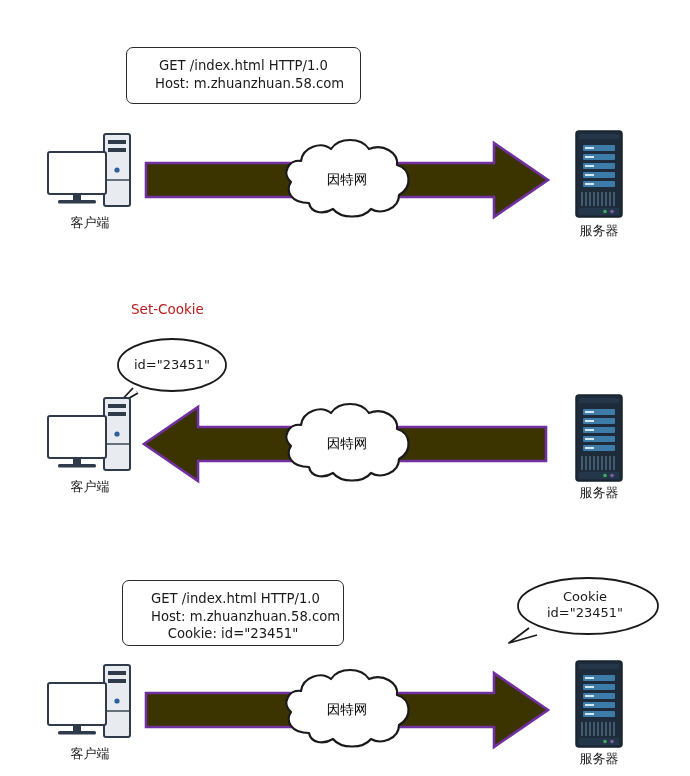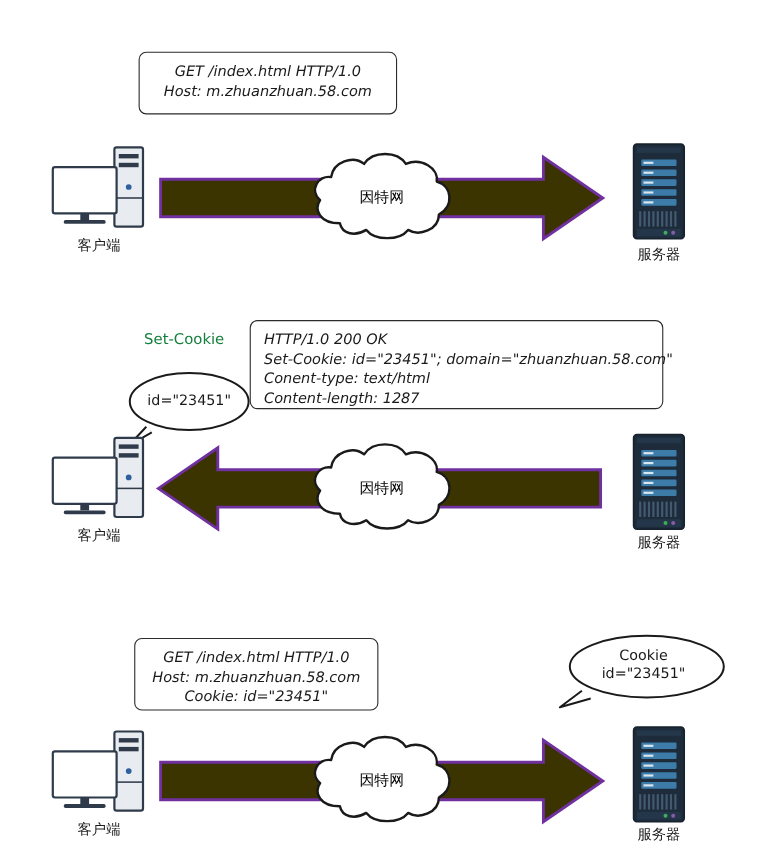--- a/index.html
+++ b/index.html
@@ -32,9 +32,8 @@
     color: #1a1a1a;
     font-size: 13.2px;
     line-height: 17.5px;
-    padding: 9px 12px;
+    padding: 9px 28px;
     white-space: pre;
-    font-style: italic;
   }
   .msgbox.center { text-align: center; }
   .msgbox.left { text-align: left; }

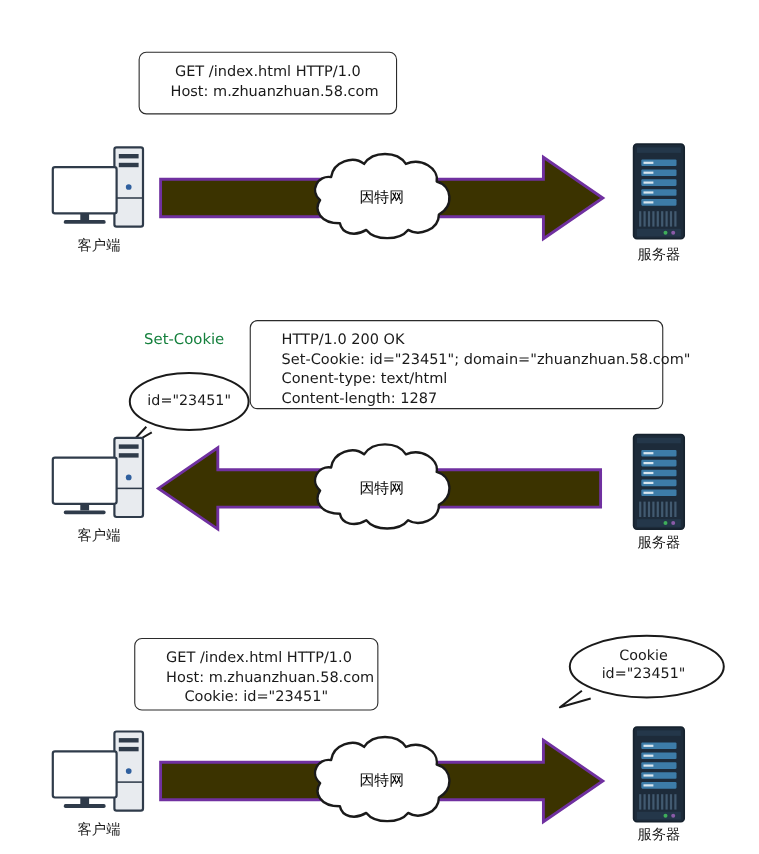--- a/index.html
+++ b/index.html
@@ -49,7 +49,7 @@
   .plainlabel {
     position: absolute;
     font-size: 13.5px;
-    color: #15803d;
+    color: #b91c1c;
     white-space: nowrap;
   }
 

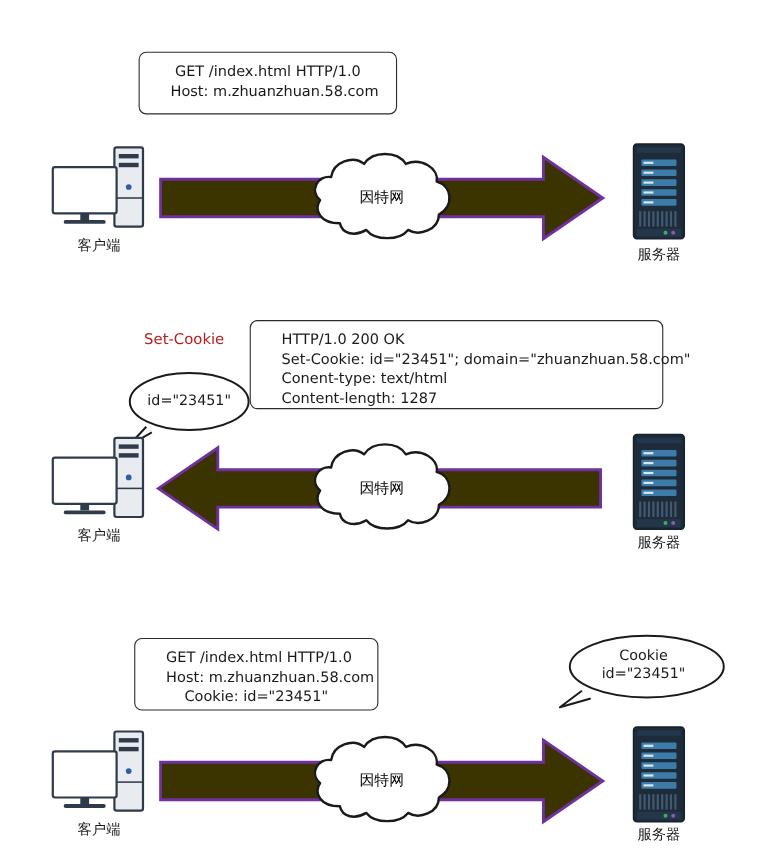--- a/index.html
+++ b/index.html
@@ -147,10 +147,6 @@
 
   <div class="plainlabel" style="left:131px; top:301px;">Set-Cookie</div>
 
-  <div class="msgbox left" style="left:227px; top:291px; width:376px; height:81px;">HTTP/1.0 200 OK
-Set-Cookie: id="23451"; domain="zhuanzhuan.58.com"
-Conent-type: text/html
-Content-length: 1287</div>
 
   <div class="abs" style="left:114px; top:334px;">
     <svg width="116" height="72" viewBox="0 0 116 72">

